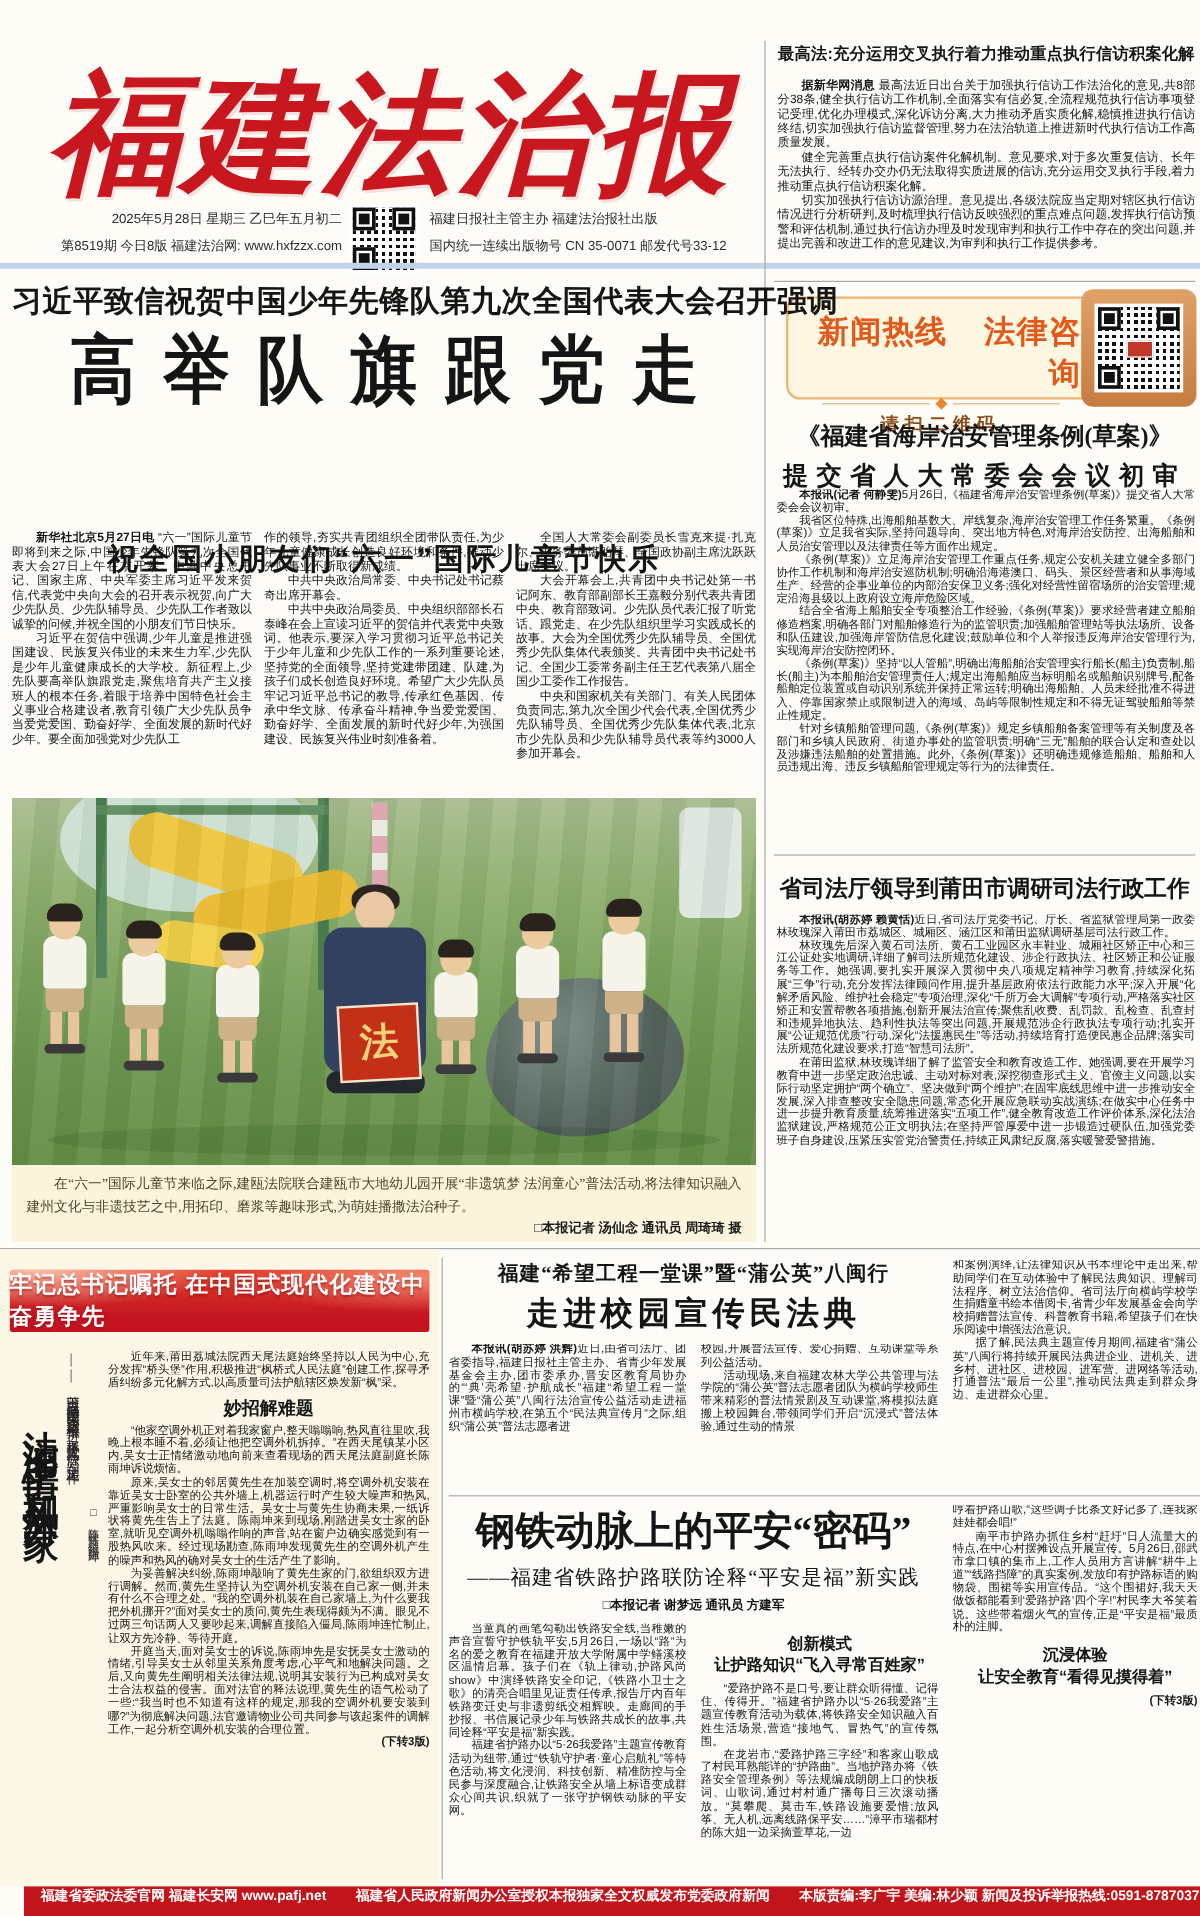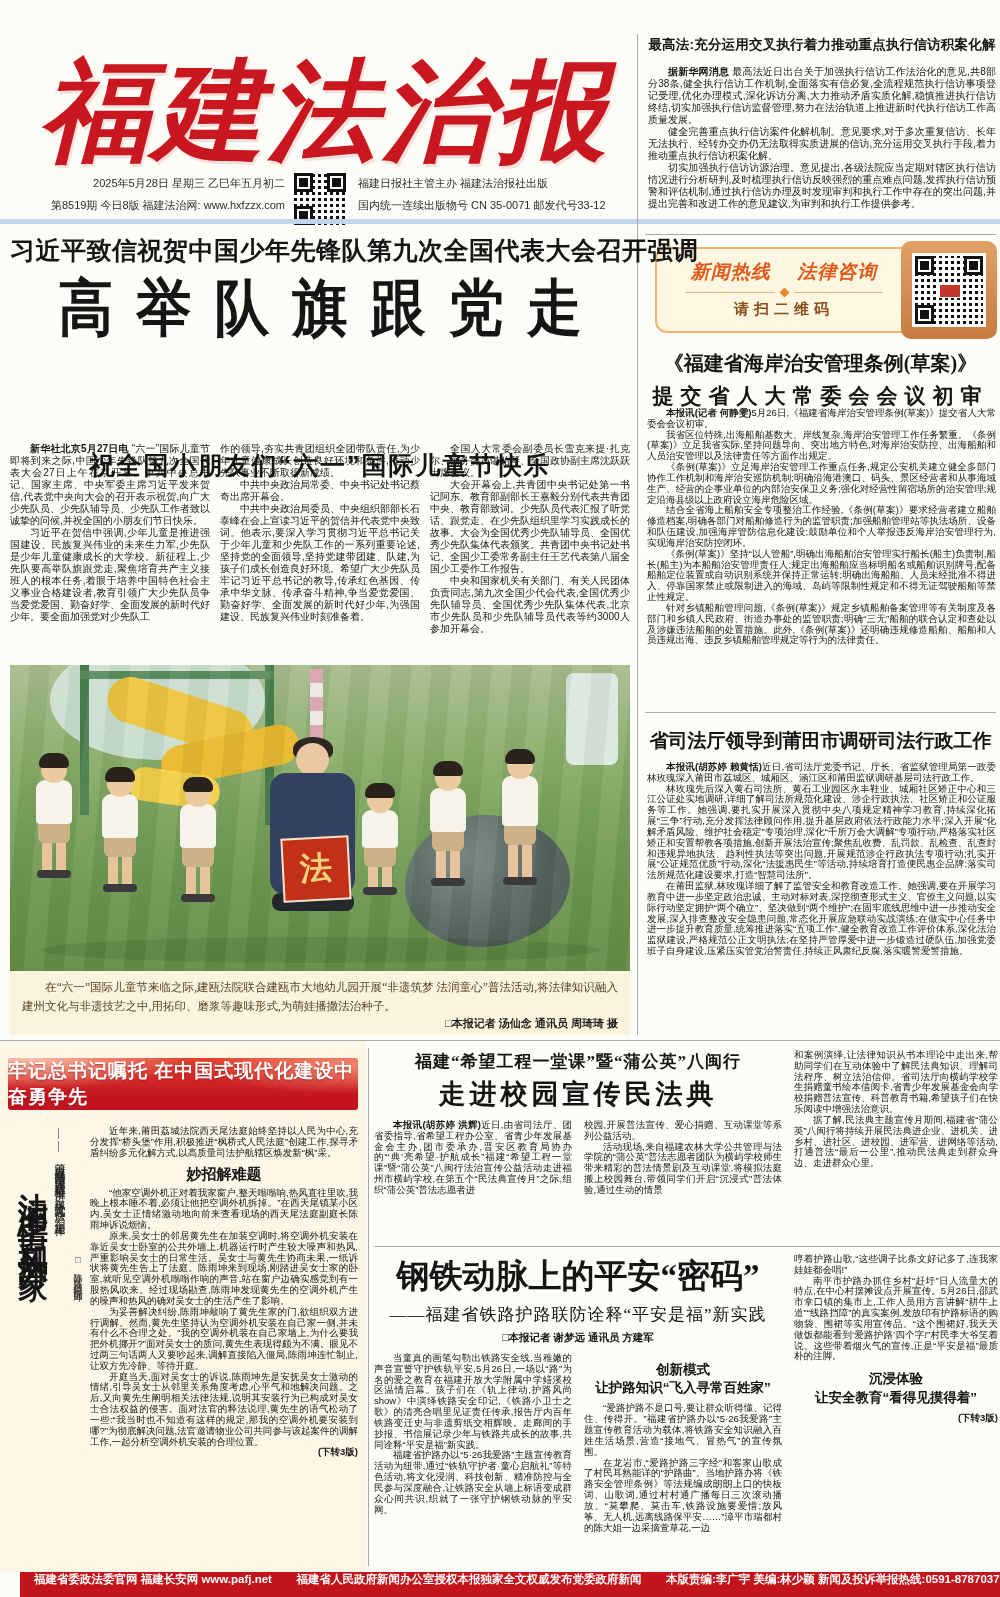--- a/index.html
+++ b/index.html
@@ -35,7 +35,7 @@
   .cols .col{width:200px;overflow:hidden;}
   
   .hotbox{border:2px solid #efb374;border-radius:12px;background:#fdf7e2;display:flex;align-items:stretch;}
-  .hot-label{color:#e2591a;font-weight:900;font-size:19px;letter-spacing:1px;text-align:center;font-style:italic;}
+  .hot-label{color:#e2591a;font-weight:900;font-size:26px;letter-spacing:1px;text-align:right;}
   .hot-note{color:#8a4f1d;font-weight:bold;font-size:15px;letter-spacing:5px;text-align:center;}
   .hot-orn{display:flex;align-items:center;gap:6px;margin:4px 18px;}
   .hot-orn .ln{flex:1;height:1px;background:#e6b277;}

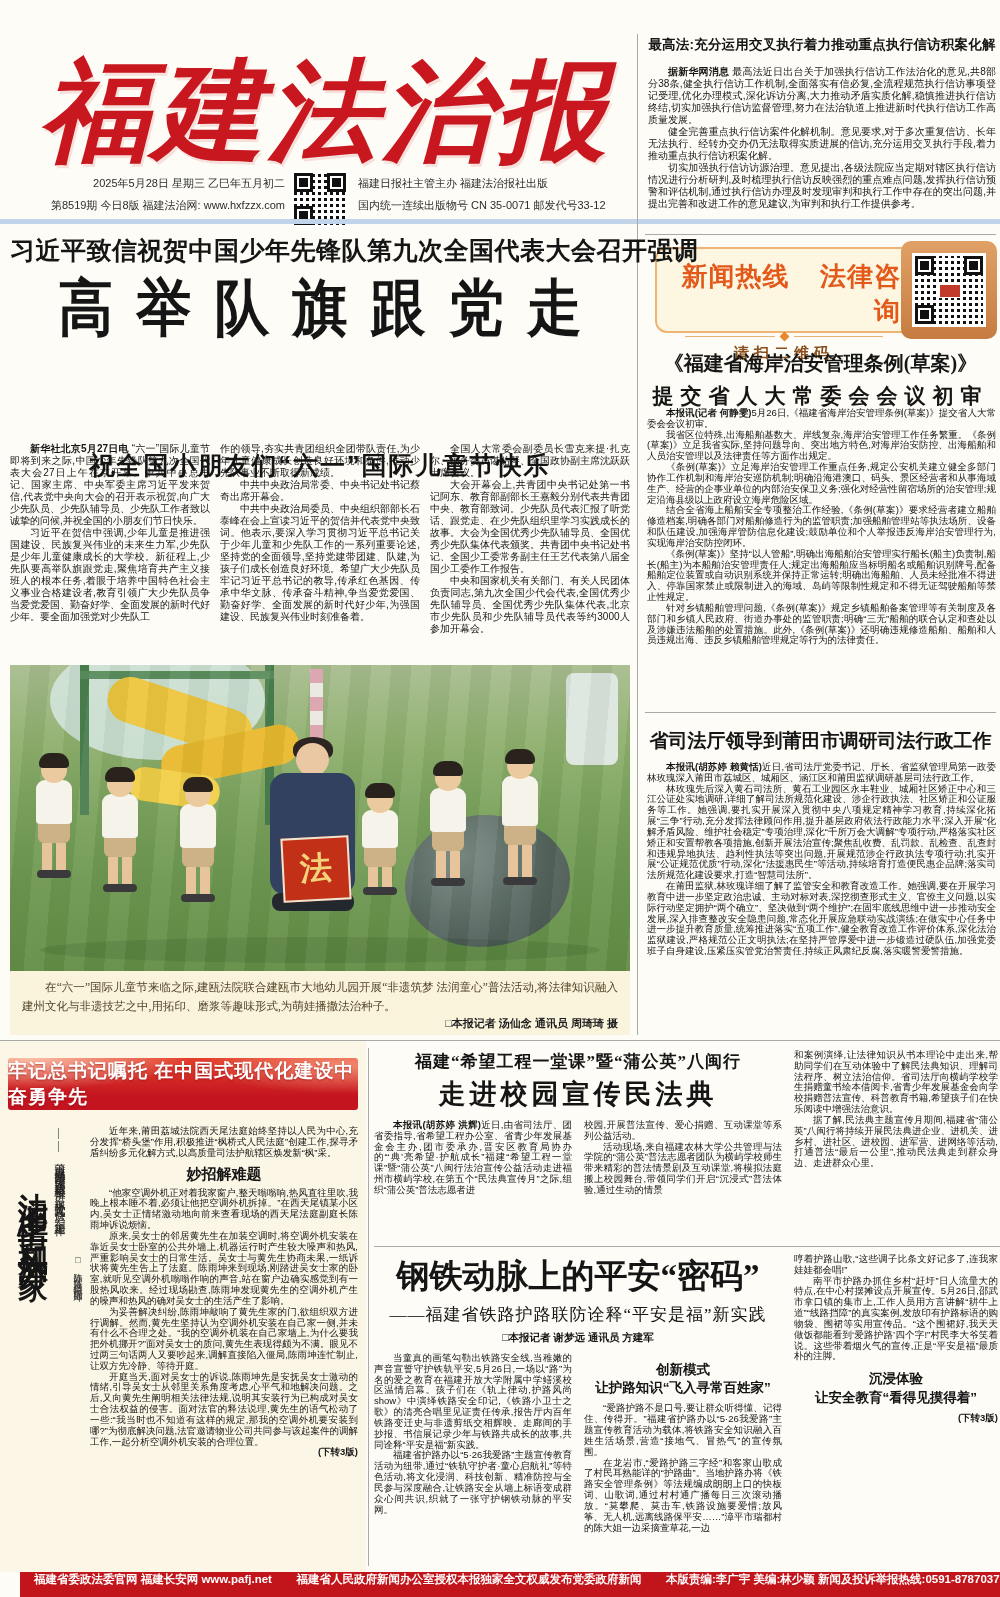--- a/index.html
+++ b/index.html
@@ -293,7 +293,7 @@
       <div class="mf-title serif" style="margin:3px 0 8px;">走进校园宣传民法典</div>
       <div style="display:flex;gap:12px;">
         <div class="body-sm" style="width:198px;overflow:hidden;">
-          <p><b class="lead">本报讯(胡苏婷 洪辉)</b><span>近日,由省司法厅、团省委指导,省希望工程办公室、省青少年发展基金会主办,团市委承办,晋安区教育局协办的“‘典’亮希望·护航成长”福建“希望工程一堂课”暨“蒲公英”八闽行法治宣传公益活动走进福州市横屿学校,在第五个“民法典宣传月”之际,组织“蒲公英”普法志愿者进</span></p>
+          <p><b class="lead">本报讯(胡苏婷 洪辉)</b><span>近日,由省司法厅、团省委指导,福建日报社主管主办、省青少年发展基金会主办,团市委承办,晋安区教育局协办的“‘典’亮希望·护航成长”福建“希望工程一堂课”暨“蒲公英”八闽行法治宣传公益活动走进福州市横屿学校,在第五个“民法典宣传月”之际,组织“蒲公英”普法志愿者进</span></p>
         </div>
         <div class="body-sm" style="width:198px;overflow:hidden;">
           <p class="noind">校园,开展普法宣传、爱心捐赠、互动课堂等系列公益活动。</p>

